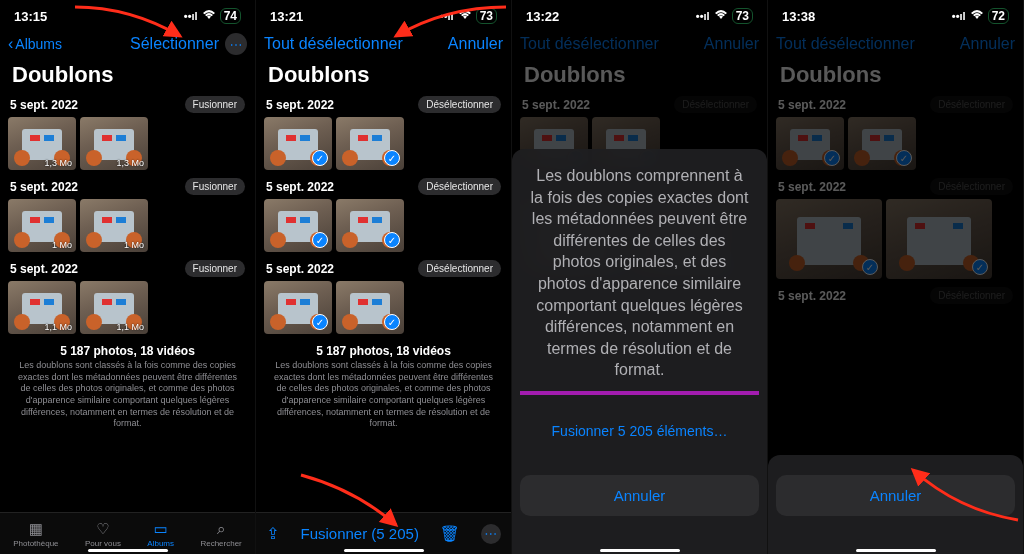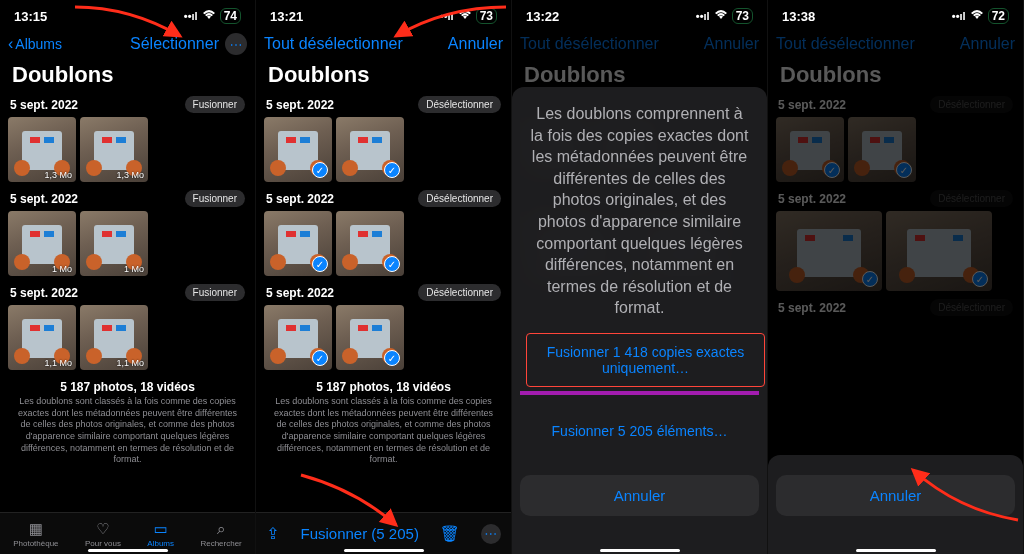--- a/index.html
+++ b/index.html
@@ -22,7 +22,7 @@
   .group-date { font-size: 12px; font-weight: 600; color: #fff; }
   .pill { background: #2c2c2e; color: #e6e6e6; font-size: 10px; padding: 3px 8px; border-radius: 10px; }
   .thumbs { display: flex; gap: 4px; }
-  .thumb { width: 68px; height: 65px; border-radius: 4px; position: relative; overflow: hidden; background: linear-gradient(160deg,#8a7a68 0%,#6e5f52 40%,#4a4038 100%); }
+  .thumb { width: 68px; height: 53px; border-radius: 4px; position: relative; overflow: hidden; background: linear-gradient(160deg,#8a7a68 0%,#6e5f52 40%,#4a4038 100%); }
   .thumb.big { width: 106px; height: 80px; }
   .thumb .toy { position: absolute; width: 60%; height: 60%; left: 20%; top: 22%; background: #b8c4cc; border-radius: 3px; }
   .thumb .toy::before { content:""; position:absolute; left:-8px; bottom:-6px; width:16px; height:16px; border-radius:50%; background:#c9622a; }

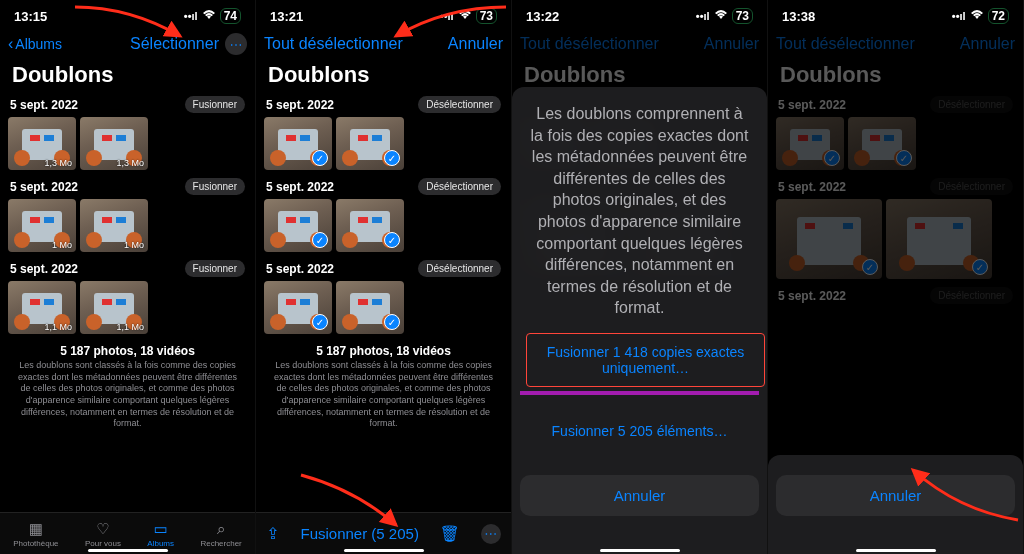--- a/index.html
+++ b/index.html
@@ -373,7 +373,6 @@
   </div>
   <div class="sheet" style="opacity:1">
     <div class="msg">Les doublons comprennent à la fois des copies exactes dont les métadonnées peuvent être différentes de celles des photos originales, et des photos d'apparence similaire comportant quelques légères différences, notamment en termes de résolution et de format.</div>
-    <button class="sheet-btn highlight">Fusionner 1 418 copies exactes uniquement…</button>
     <button class="sheet-btn">Fusionner 5 205 éléments…</button>
     <div class="sheet-cancel">Annuler</div>
   </div>

